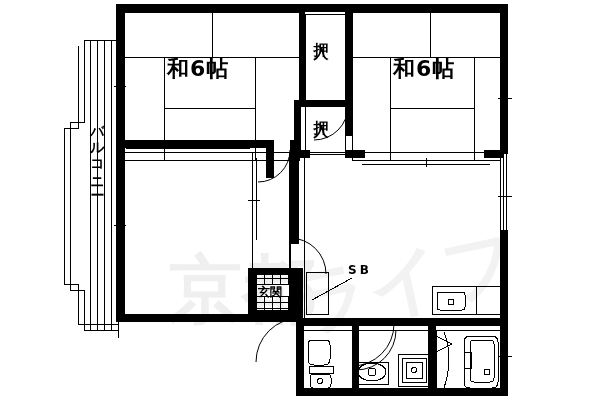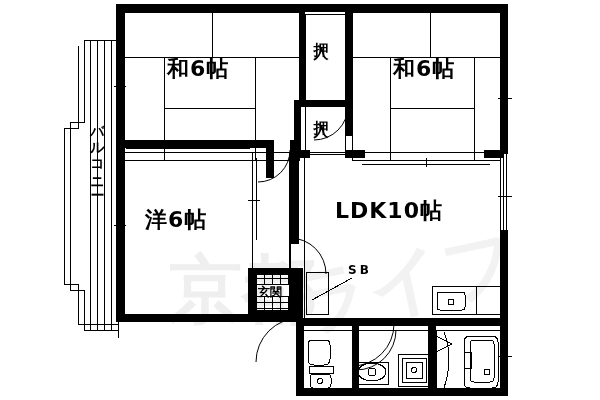--- a/index.html
+++ b/index.html
@@ -229,7 +229,6 @@
 
   <div class="lbl" style="left:393px;top:54px;font-size:22px;letter-spacing:1px;">和6帖</div>
 
-  <div class="lbl" style="left:145px;top:205px;font-size:22px;letter-spacing:1px;">洋6帖</div>
 
   <div class="lbl" style="left:335px;top:196px;font-size:22px;letter-spacing:1px;">LDK10帖</div>
 

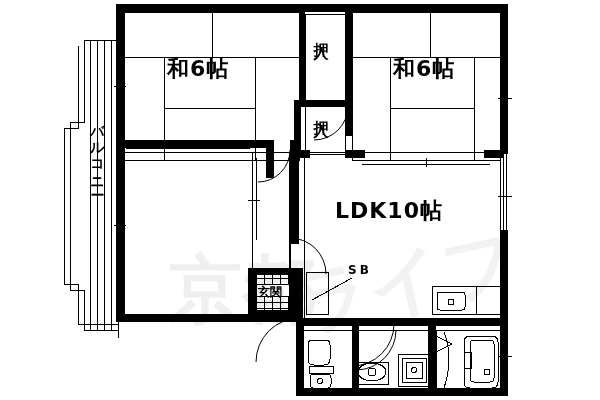--- a/index.html
+++ b/index.html
@@ -230,7 +230,6 @@
   <div class="lbl" style="left:393px;top:54px;font-size:22px;letter-spacing:1px;">和6帖</div>
 
 
-  <div class="lbl" style="left:335px;top:196px;font-size:22px;letter-spacing:1px;">LDK10帖</div>
 
   <div class="lbl vlbl" style="left:311px;top:30px;font-size:15px;">押入</div>
 

